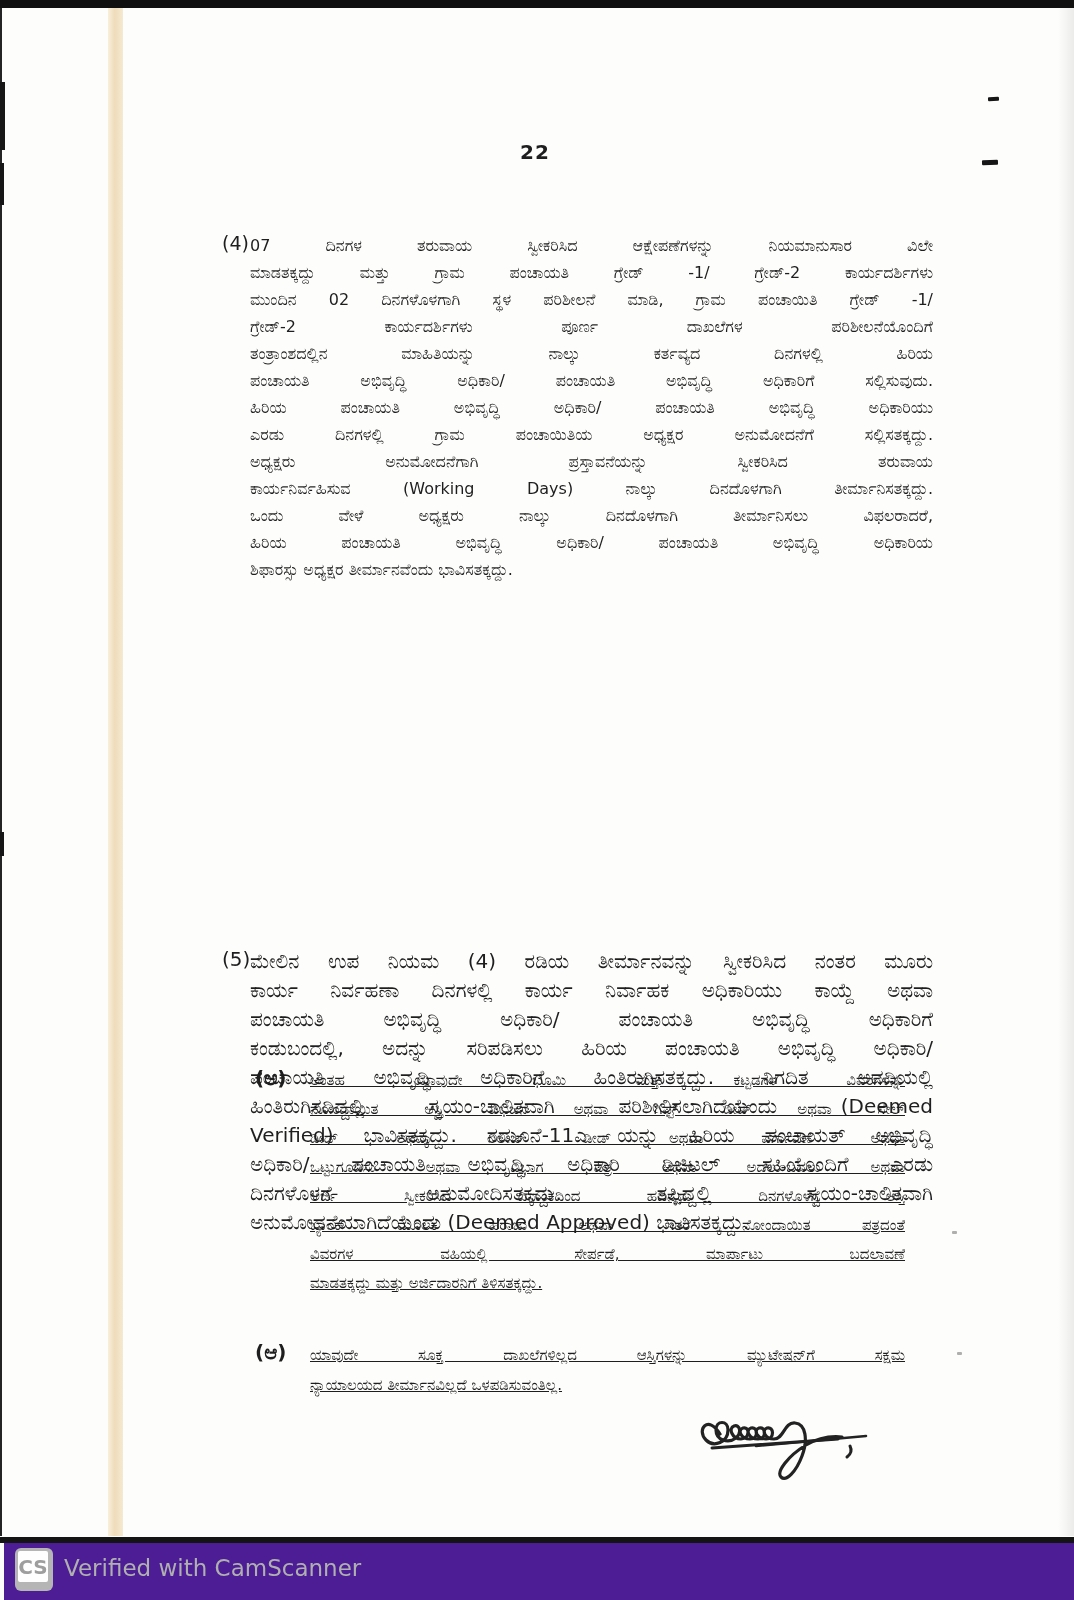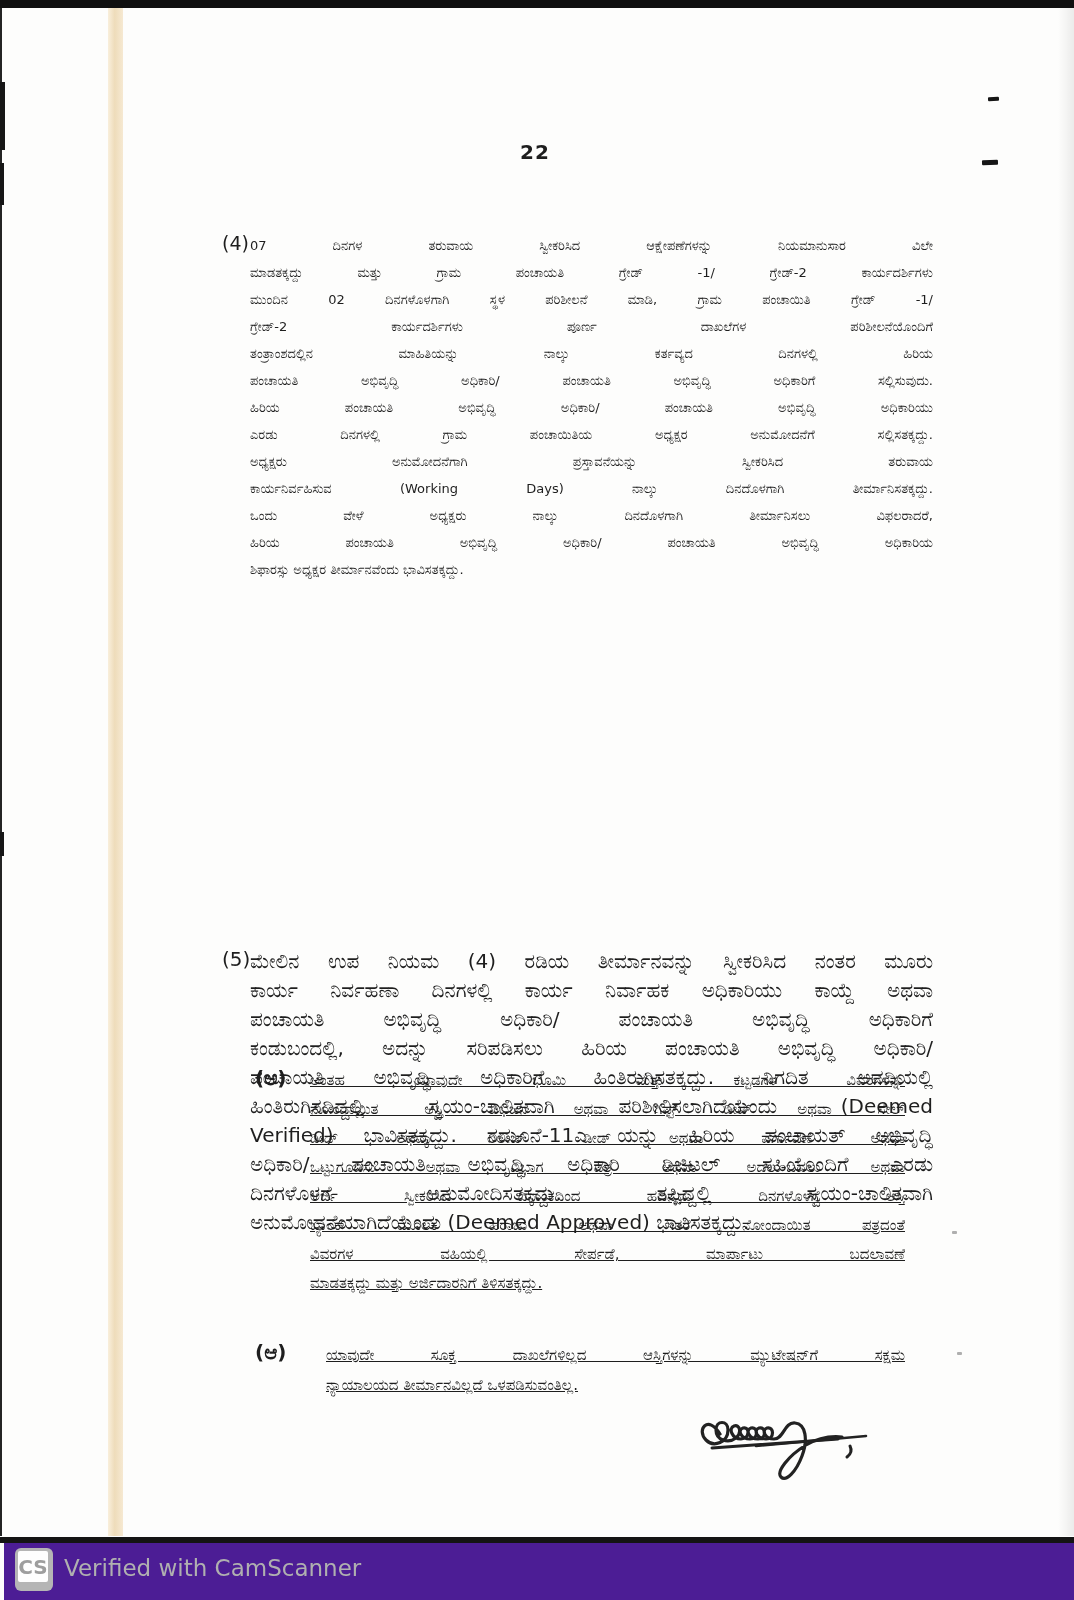--- a/index.html
+++ b/index.html
@@ -22,7 +22,7 @@
   .para{position:relative;padding-left:28px;}
   .plabel{position:absolute;left:0;top:0;font-size:19px;}
   .line{white-space:nowrap;overflow:hidden;text-align:justify;text-align-last:justify;}
-  .p4 .line{height:27px;line-height:27px;font-size:13px;}
+  .p4 .line{height:27px;line-height:27px;font-size:16px;}
   .p5 .line,.p6 .line{height:29px;line-height:29px;font-size:20px;}
   .p5 .plabel,.p6 .plabel{font-size:20px;}
   .sub{position:relative;margin-left:33px;width:650px;padding-left:55px;box-sizing:border-box;}

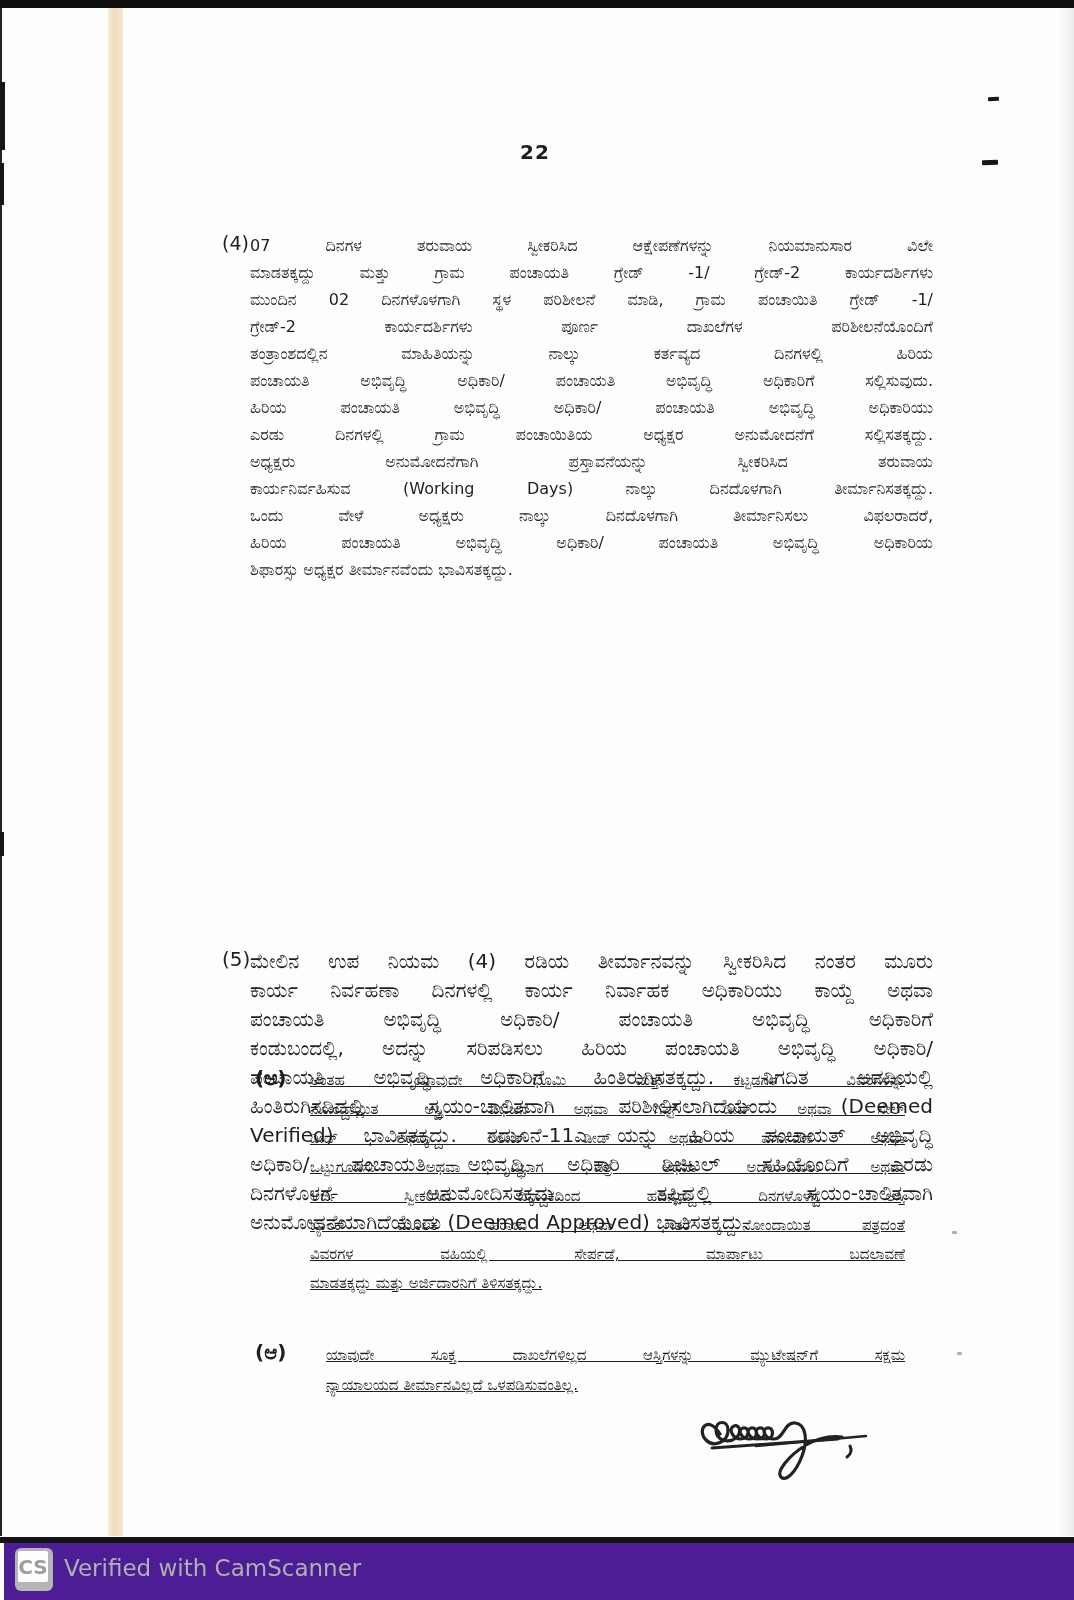--- a/index.html
+++ b/index.html
@@ -28,7 +28,7 @@
   .sub{position:relative;margin-left:33px;width:650px;padding-left:55px;box-sizing:border-box;}
   .sub .plabel{font-weight:bold;font-size:20px;}
   .sub .line{height:29px;line-height:29px;font-size:15px;text-decoration:underline;}
-  .sub2 .line{height:30px;line-height:30px;margin-left:16px;}
+  .sub2 .line{height:30px;line-height:30px;}
   .last{text-align-last:left;}
   
   .sig{position:absolute;left:698px;top:1396px;}

